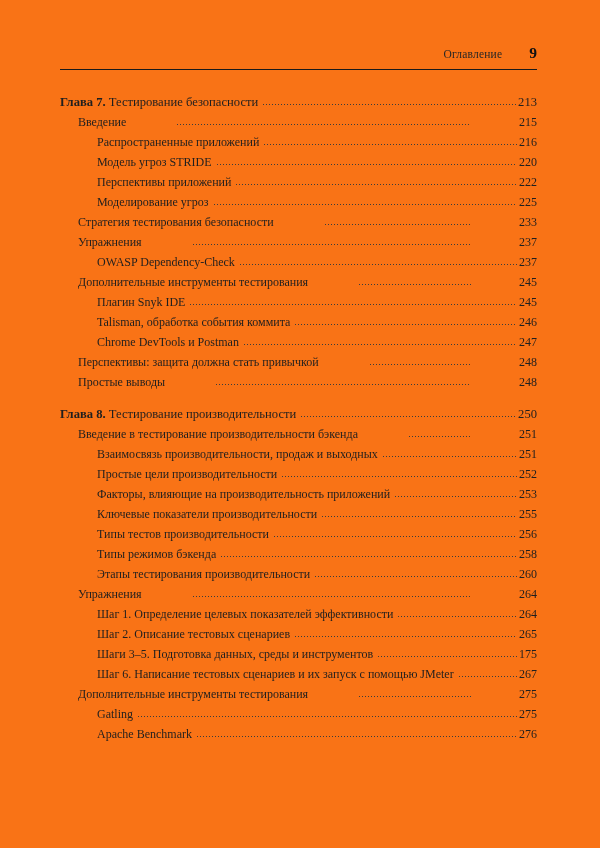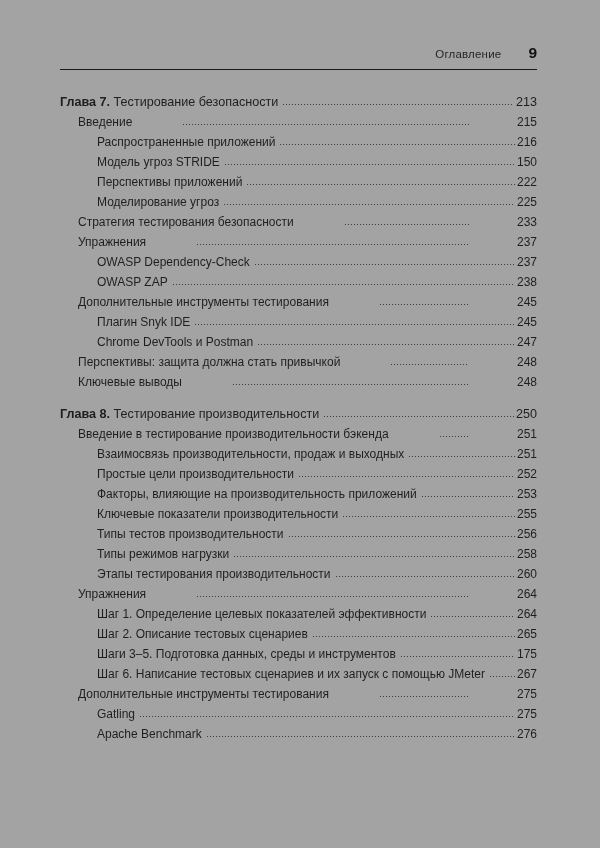--- a/index.html
+++ b/index.html
@@ -11,8 +11,8 @@
     position: relative;
     width: 600px;
     height: 848px;
-    background: #a3a3a3;
-    font-family: Liberation Sans, sans-serif;
+    background: #f97316;
+    font-family: Liberation Serif, serif;
     color: #1f1f1f;
     box-sizing: border-box;
     overflow: hidden;

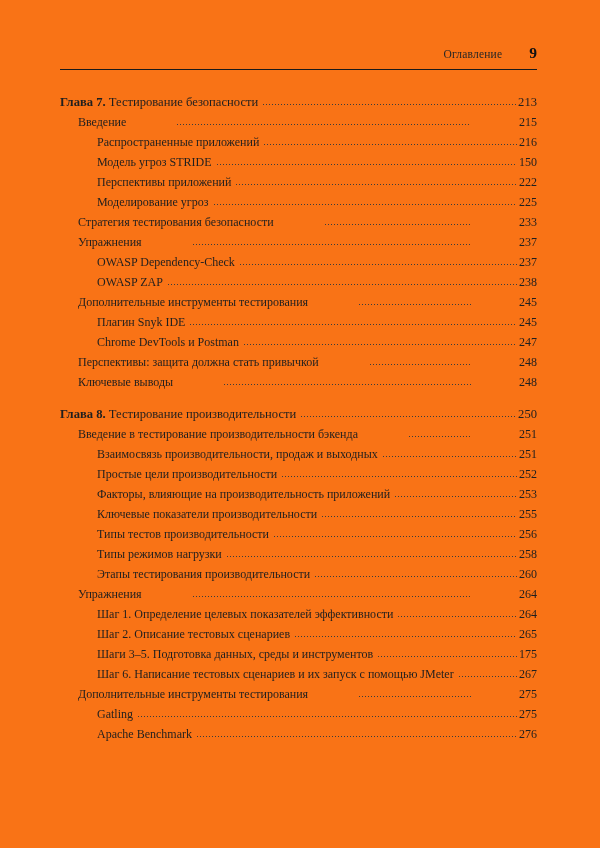--- a/index.html
+++ b/index.html
@@ -105,7 +105,7 @@
         <div class="row lvl2">
           <span class="title">Модель угроз STRIDE</span>
           <span class="leader"></span>
-          <span class="pagenum">150</span>
+          <span class="pagenum">220</span>
         </div>
         <div class="row lvl2">
           <span class="title">Перспективы приложений</span>

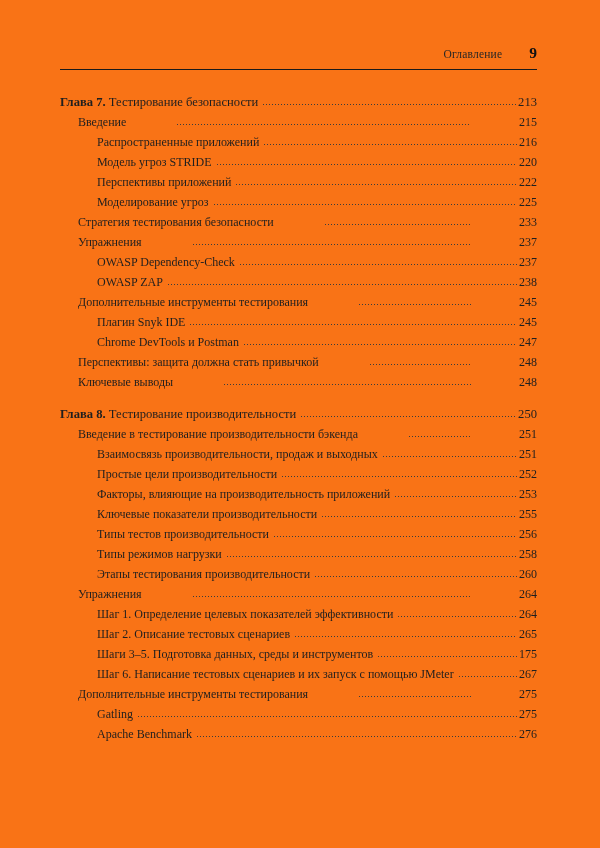--- a/index.html
+++ b/index.html
@@ -132,11 +132,6 @@
           <span class="leader"></span>
           <span class="pagenum">237</span>
         </div>
-        <div class="row lvl2">
-          <span class="title">OWASP ZAP</span>
-          <span class="leader"></span>
-          <span class="pagenum">238</span>
-        </div>
         <div class="row lvl1">
           <span class="title">Дополнительные инструменты тестирования</span>
           <span class="leader"></span>

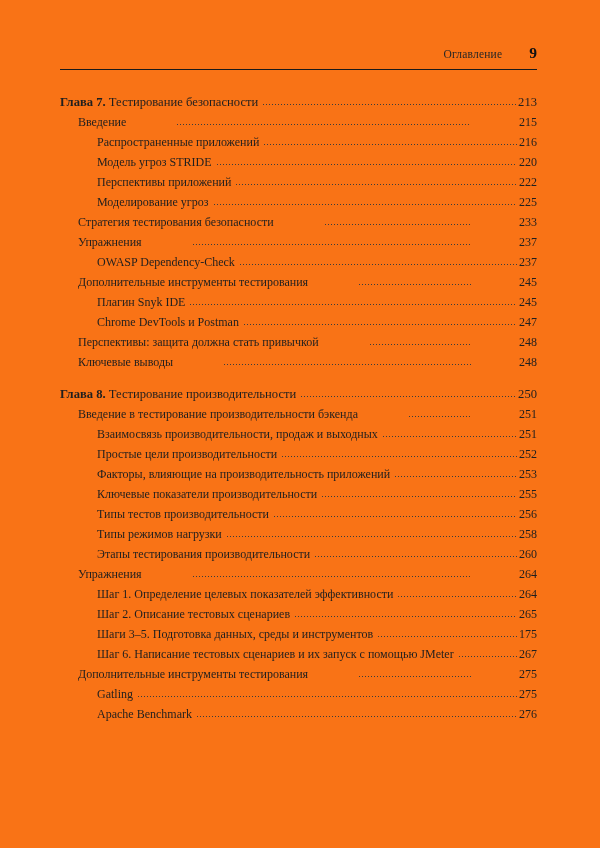--- a/index.html
+++ b/index.html
@@ -143,6 +143,11 @@
           <span class="pagenum">245</span>
         </div>
         <div class="row lvl2">
+          <span class="title">Talisman, обработка события коммита</span>
+          <span class="leader"></span>
+          <span class="pagenum">246</span>
+        </div>
+        <div class="row lvl2">
           <span class="title">Chrome DevTools и Postman</span>
           <span class="leader"></span>
           <span class="pagenum">247</span>

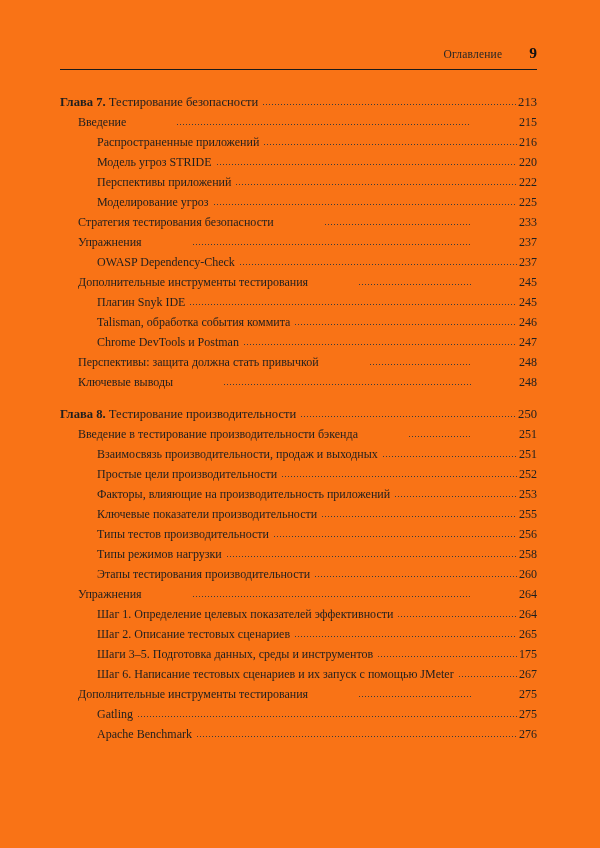--- a/index.html
+++ b/index.html
@@ -158,7 +158,7 @@
           <span class="pagenum">248</span>
         </div>
         <div class="row lvl1">
-          <span class="title">Ключевые выводы</span>
+          <span class="title">Простые выводы</span>
           <span class="leader"></span>
           <span class="pagenum">248</span>
         </div>

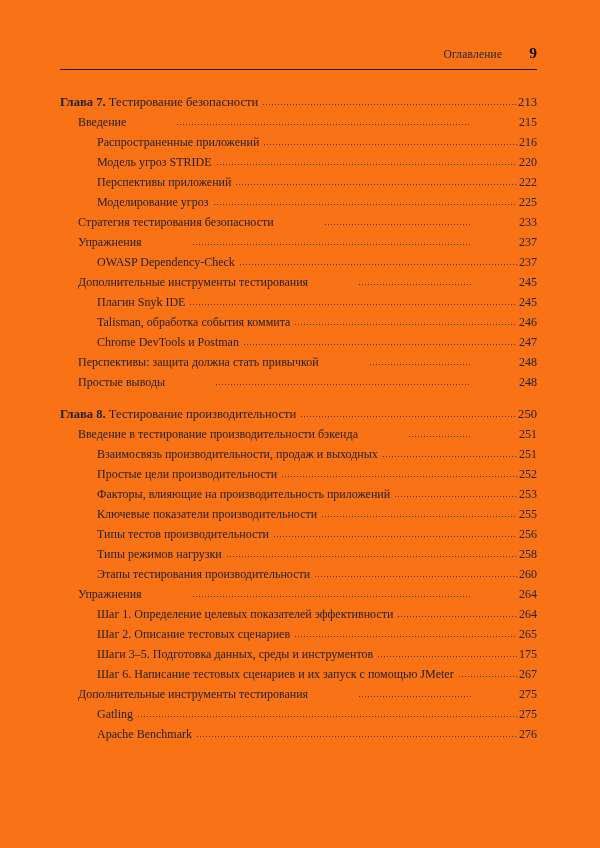--- a/index.html
+++ b/index.html
@@ -198,7 +198,7 @@
           <span class="pagenum">256</span>
         </div>
         <div class="row lvl2">
-          <span class="title">Типы режимов нагрузки</span>
+          <span class="title">Типы режимов бэкенда</span>
           <span class="leader"></span>
           <span class="pagenum">258</span>
         </div>

